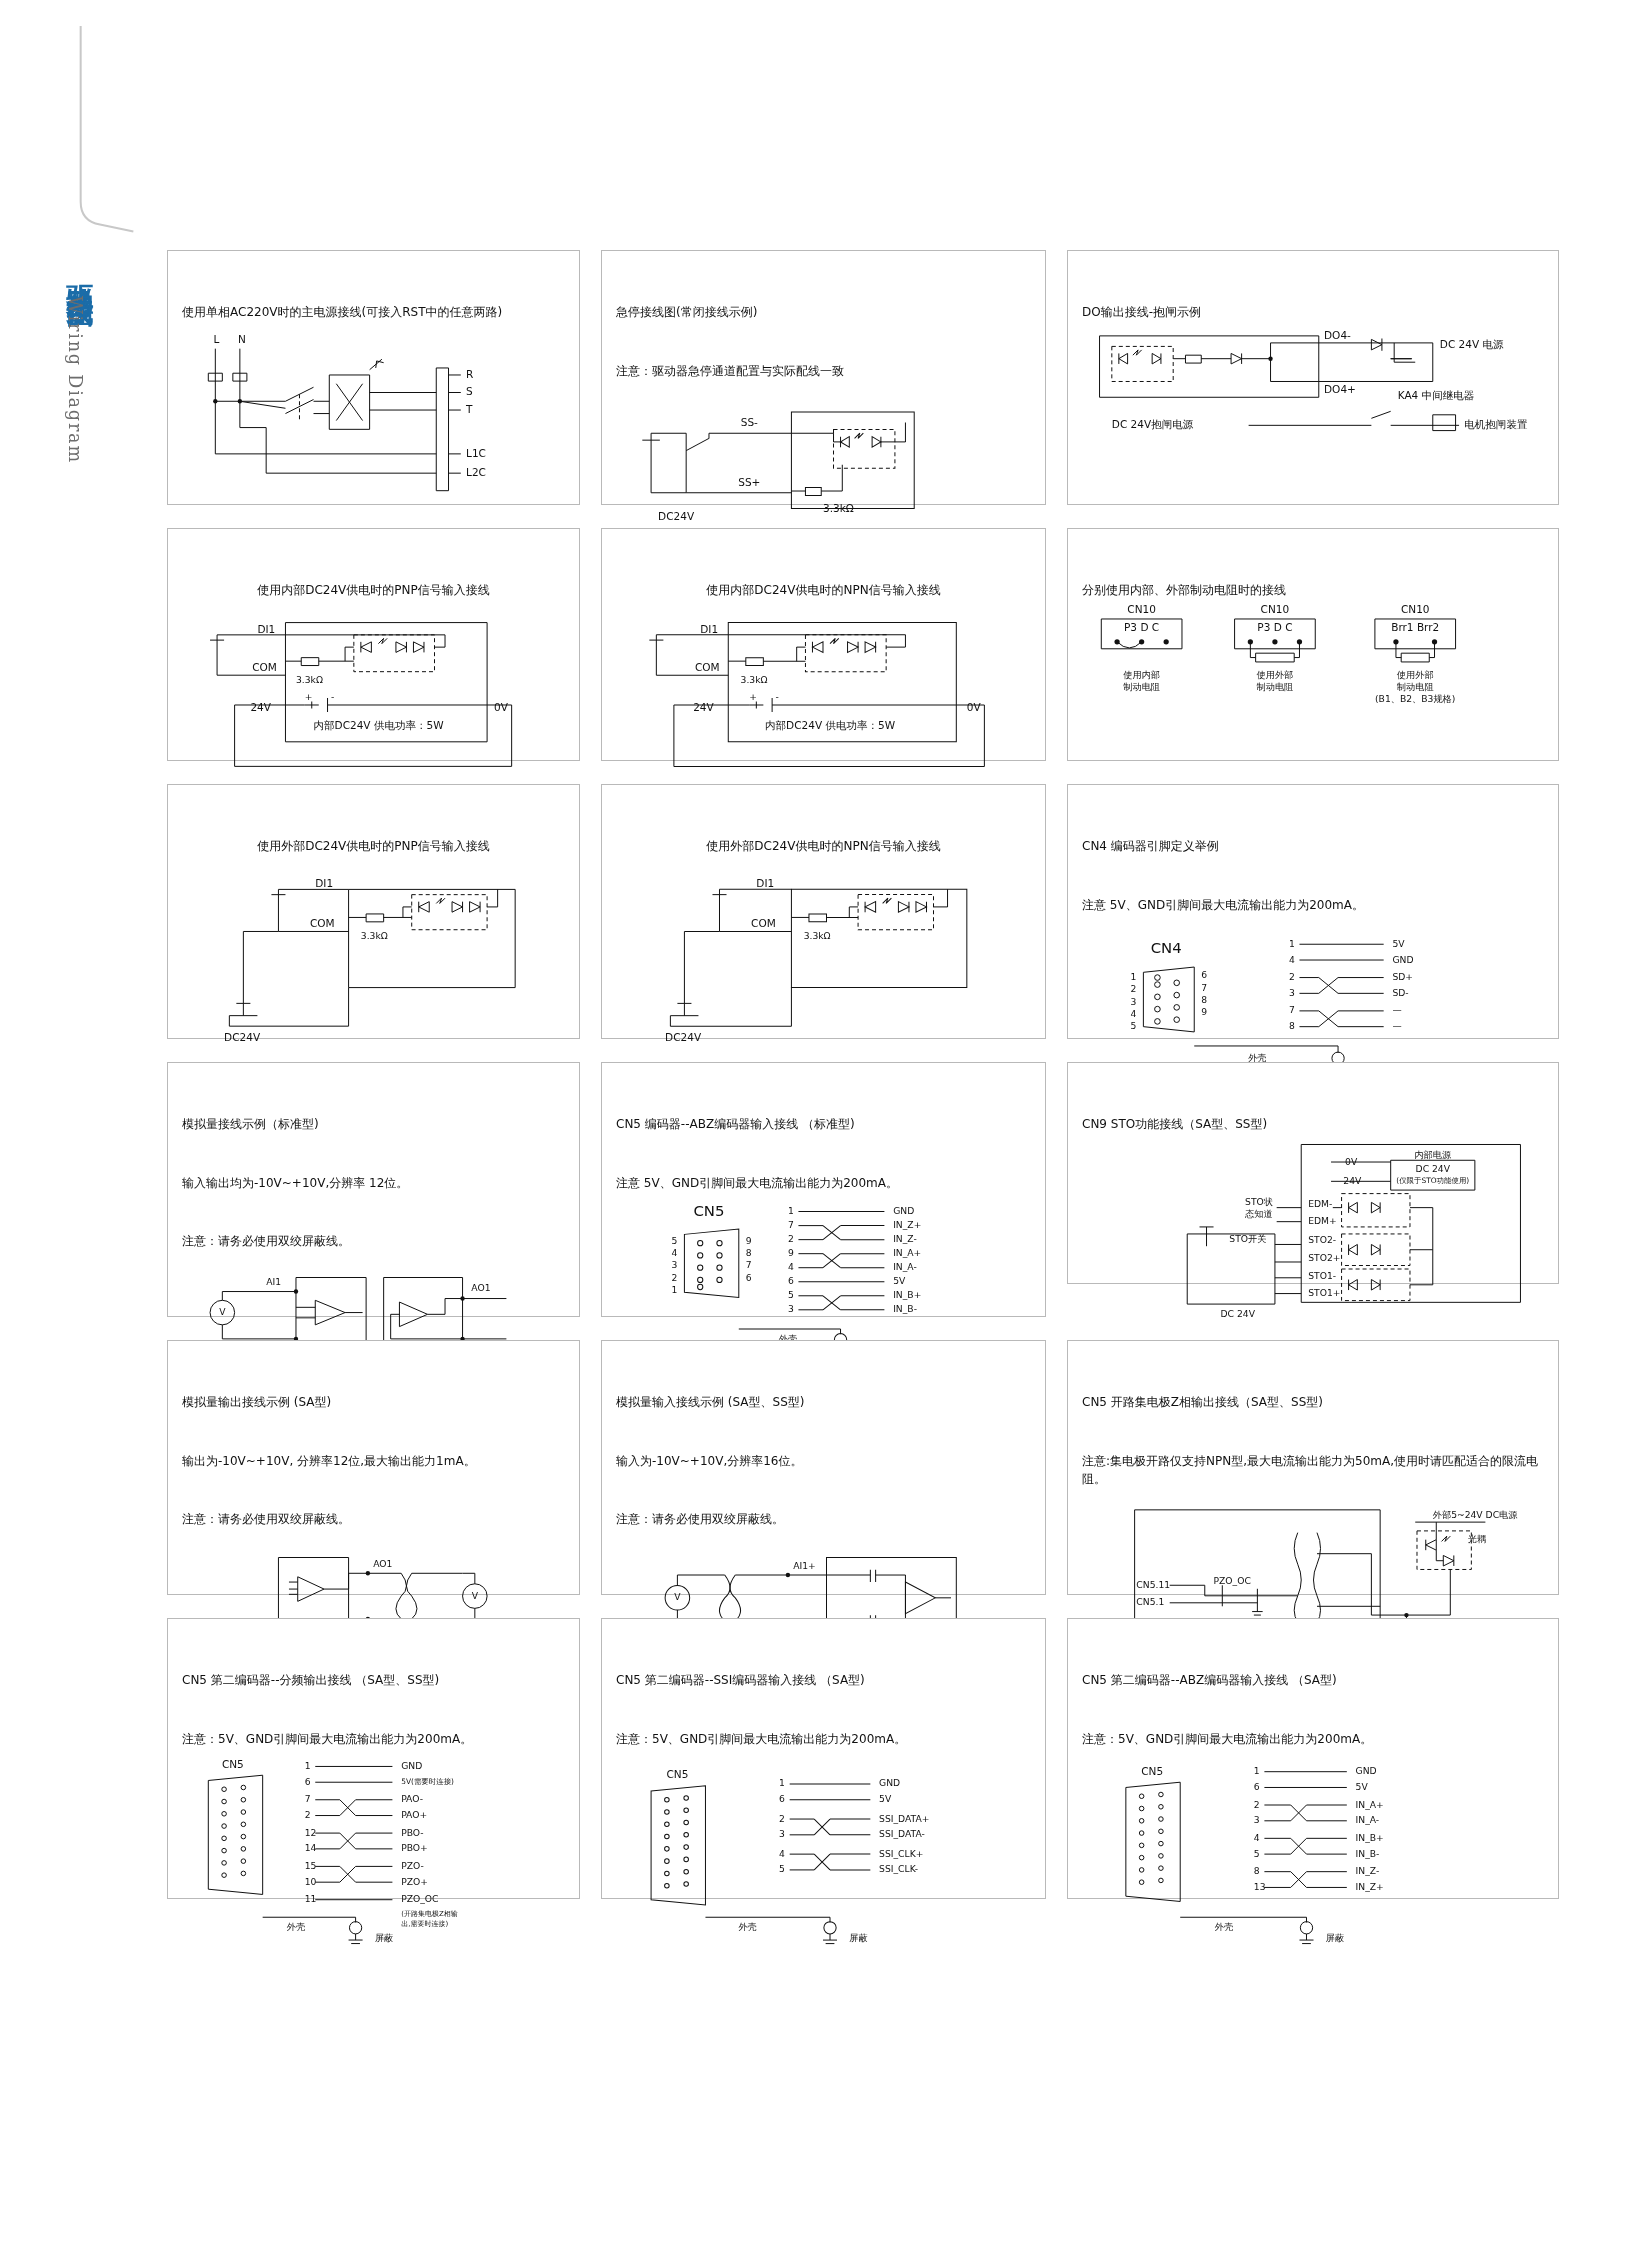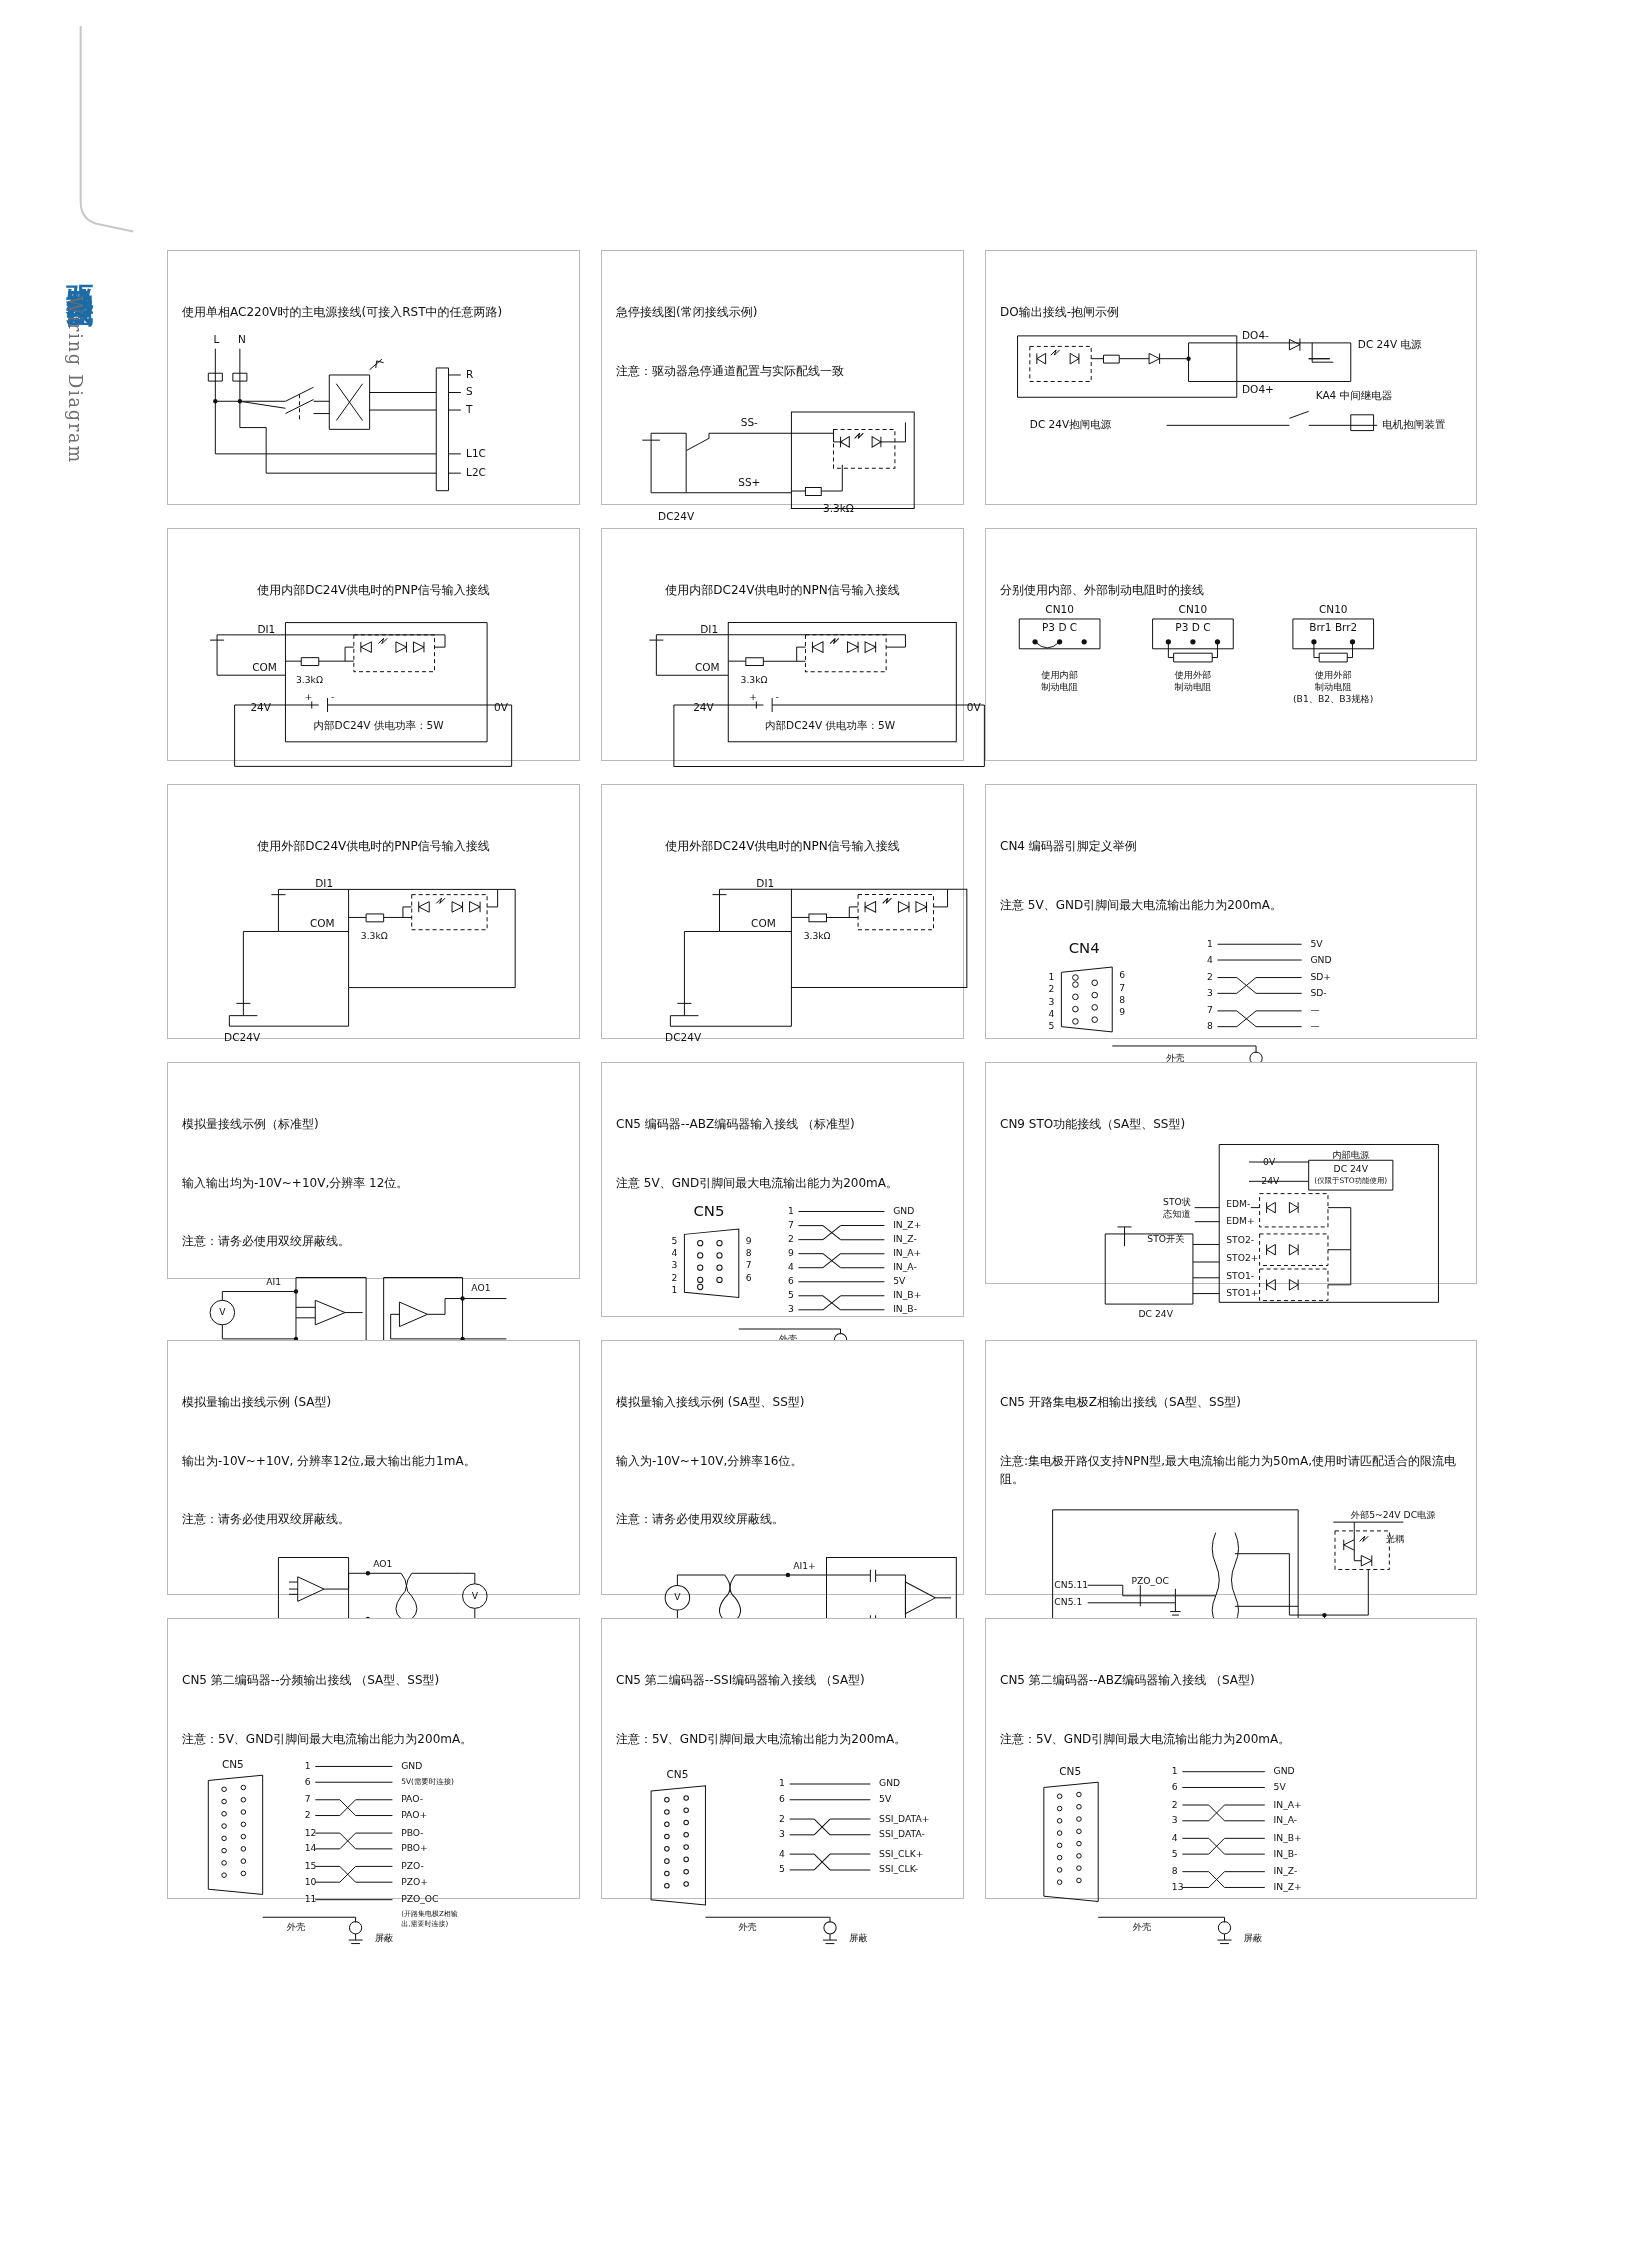--- a/index.html
+++ b/index.html
@@ -17,7 +17,7 @@
   .row{display:flex;gap:21px;margin-bottom:23px;}
   .card{border:0.9px solid #b9b9b9;background:#fff;position:relative;box-sizing:border-box;padding:12.3px 14px;}
   .c1{width:413px;}
-  .c2{width:363px;}
+  .c2{width:445px;}
   .c3{width:492px;}
 
   .cap{font-size:12px;line-height:1.55;color:#111;margin-top:40px;}

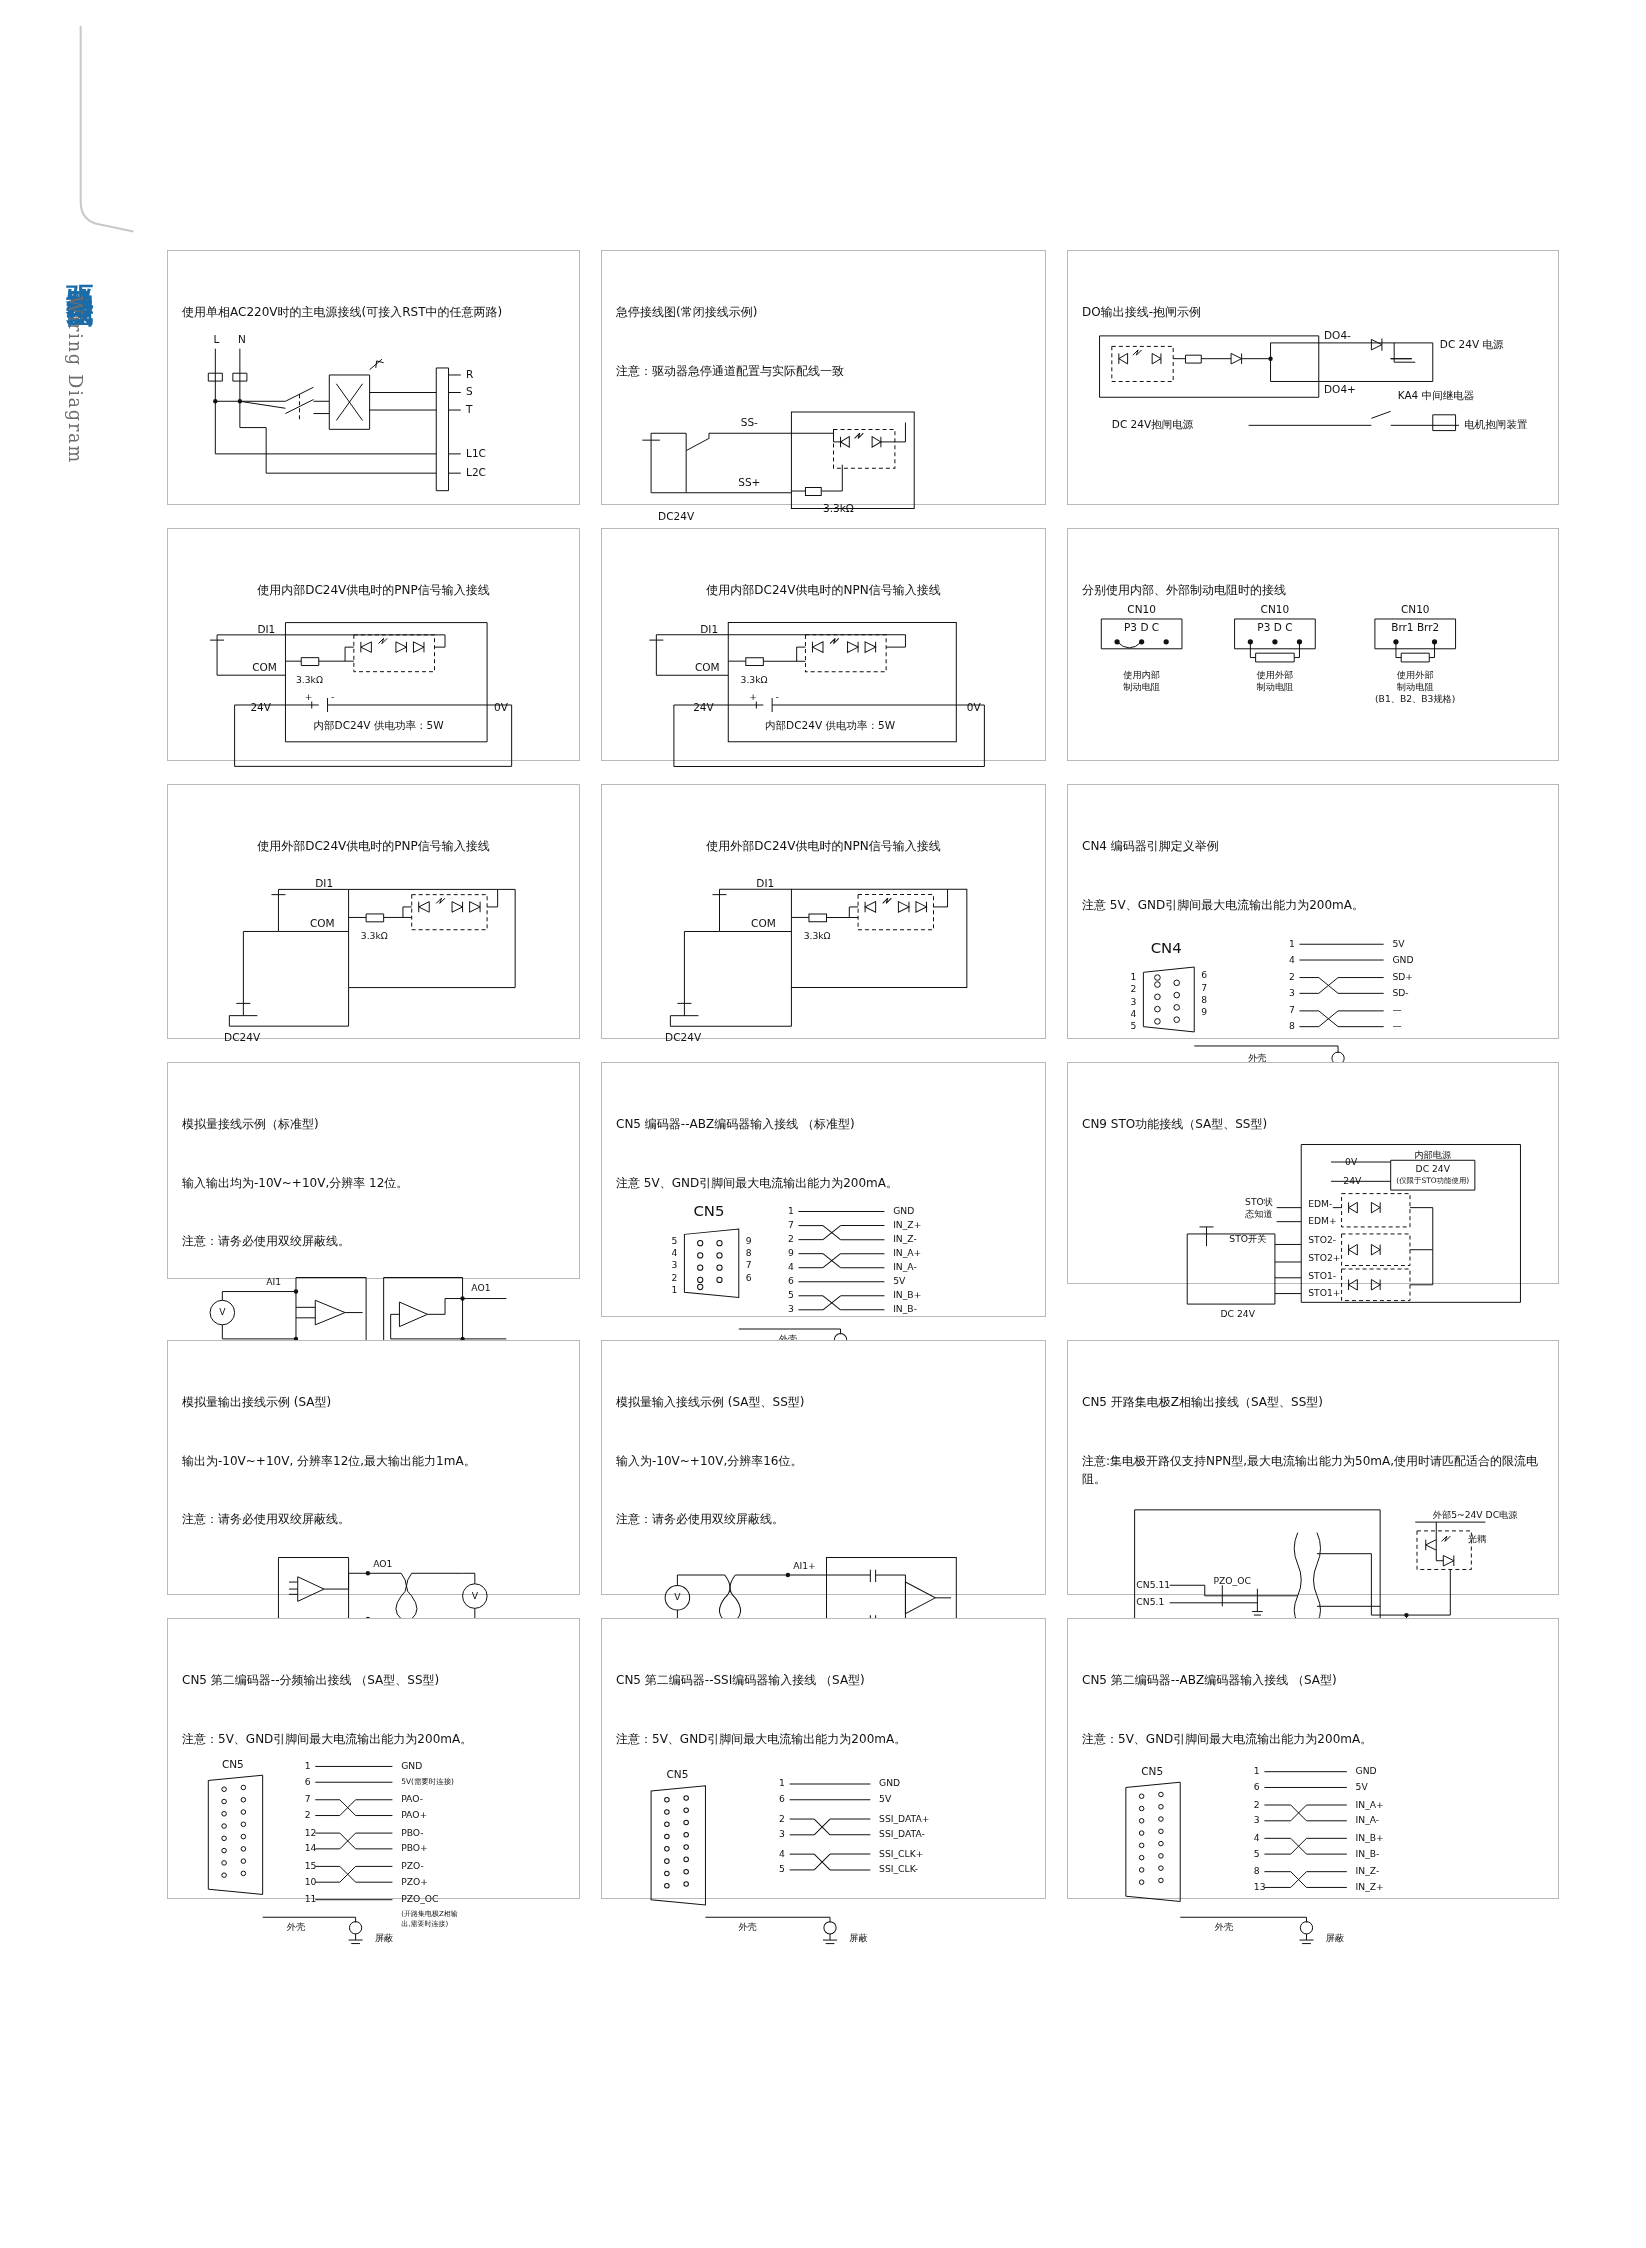--- a/index.html
+++ b/index.html
@@ -477,7 +477,7 @@
 
     <div class="row">
 
-      <div class="card c1" style="height:217px">
+      <div class="card c1" style="height:255px">
         <div class="cap">模拟量接线示例（标准型)</div>
         <div class="cap">输入输出均为-10V~+10V,分辨率 12位。</div>
         <div class="cap">注意：请务必使用双绞屏蔽线。</div>

